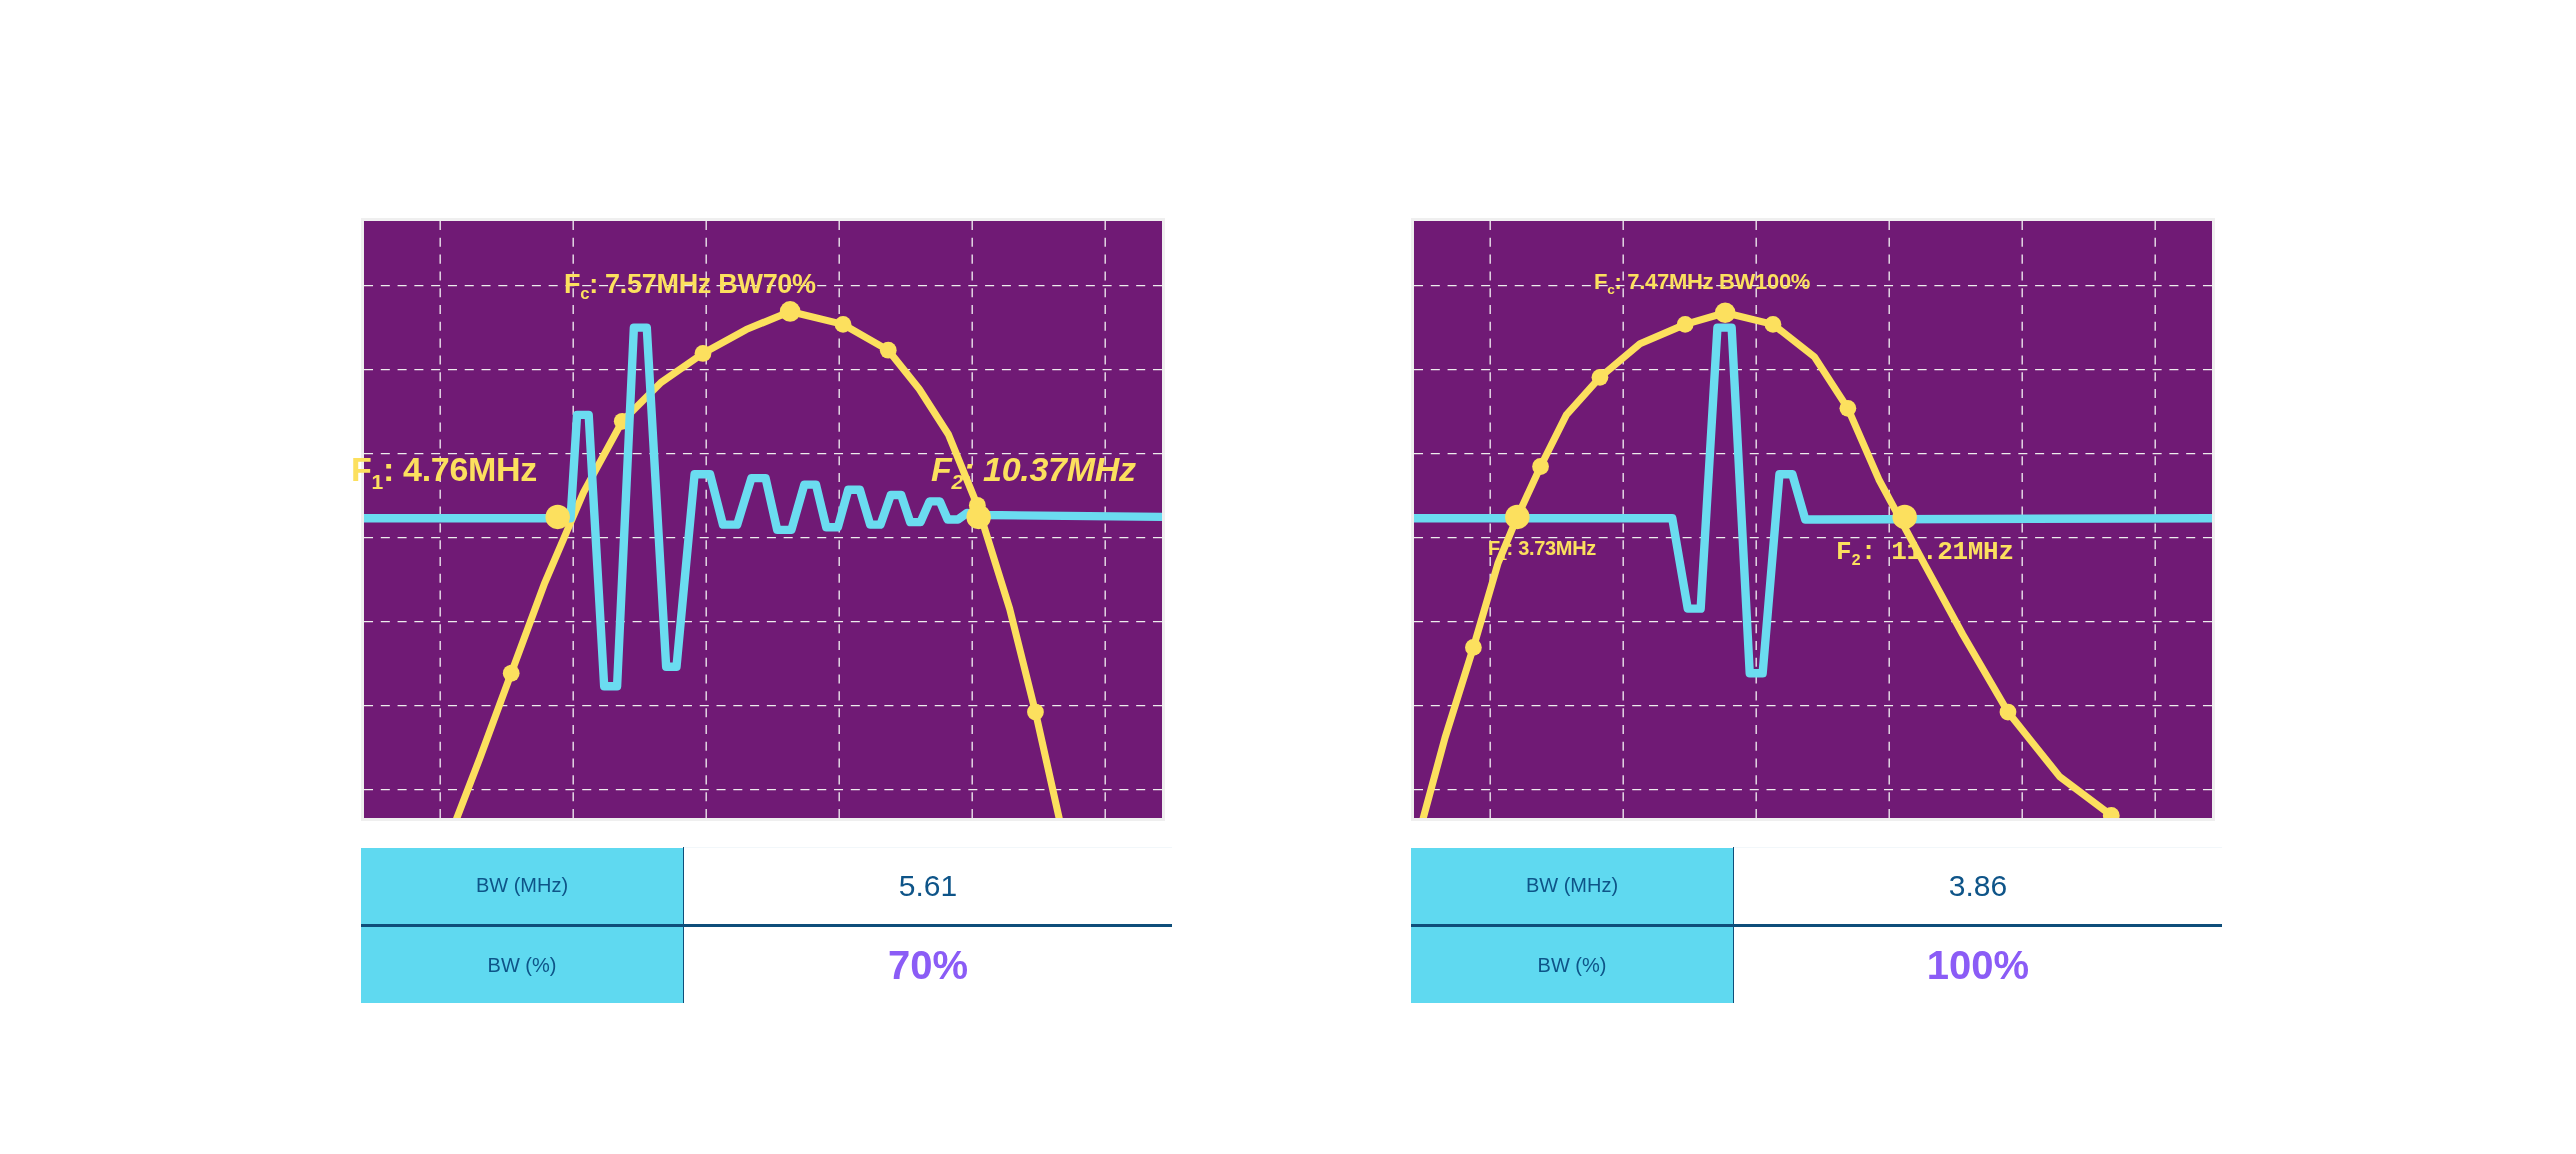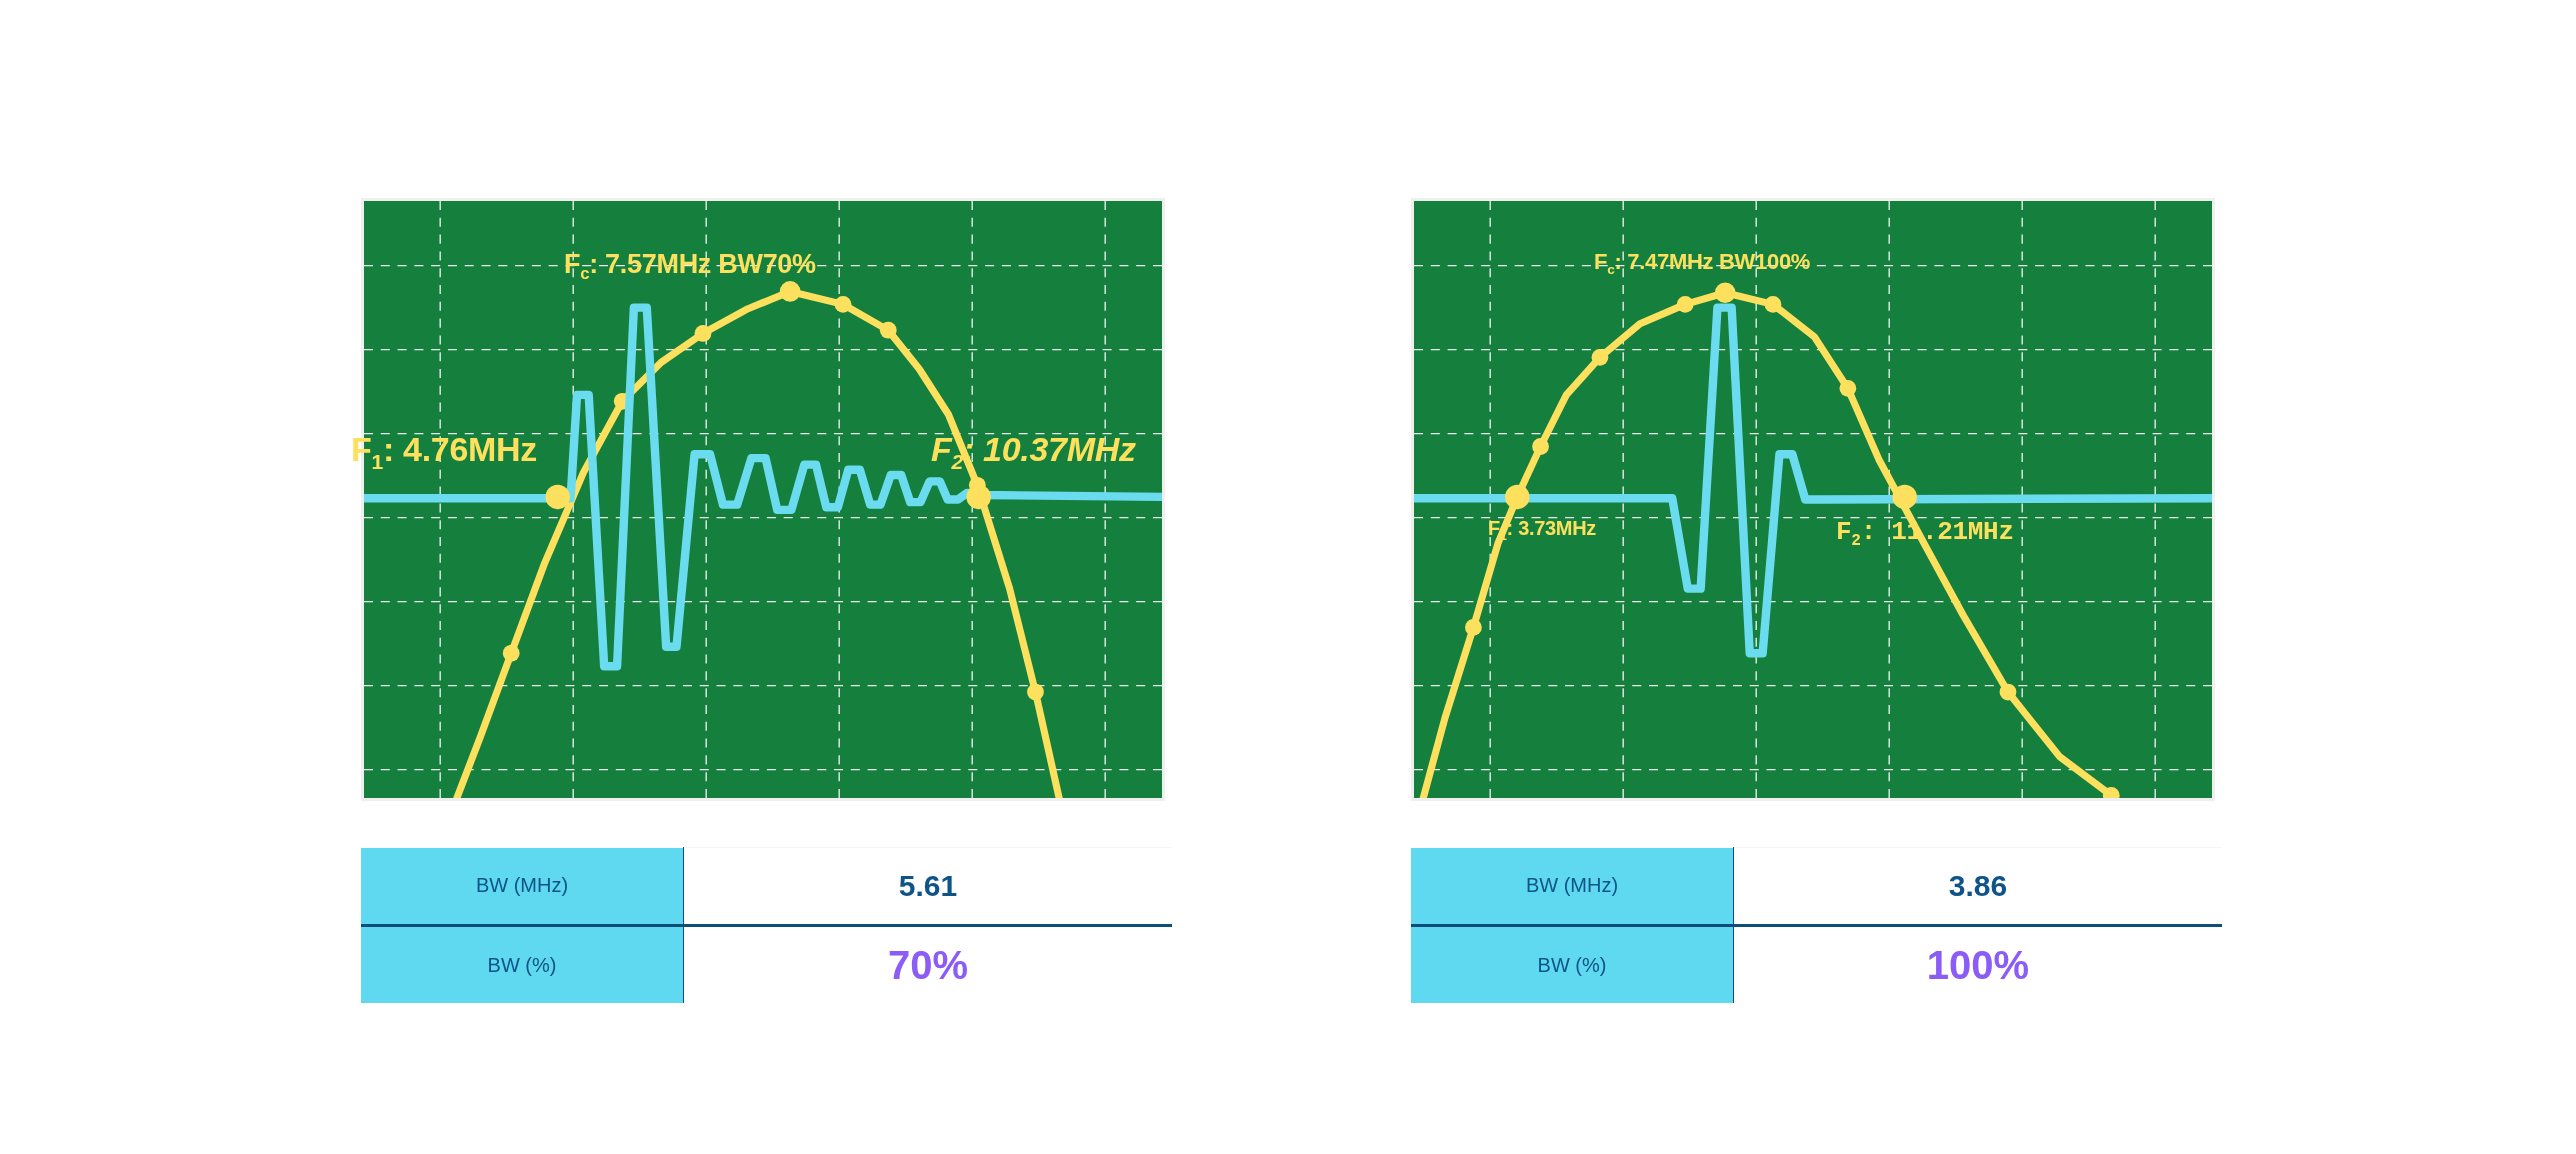--- a/index.html
+++ b/index.html
@@ -13,8 +13,8 @@
   #panel-right{left:1359px;}
 
   .chart-box{
-    position:absolute;left:52px;top:198px;width:804px;height:603px;
-    background:#15803d;border:3.9px solid #efefef;box-sizing:border-box;
+    position:absolute;left:52px;top:218px;width:804px;height:603px;
+    background:#701a75;border:3.9px solid #efefef;box-sizing:border-box;
   }
   .chart-svg{position:absolute;left:0;top:0;width:100%;height:100%;display:block;}
 

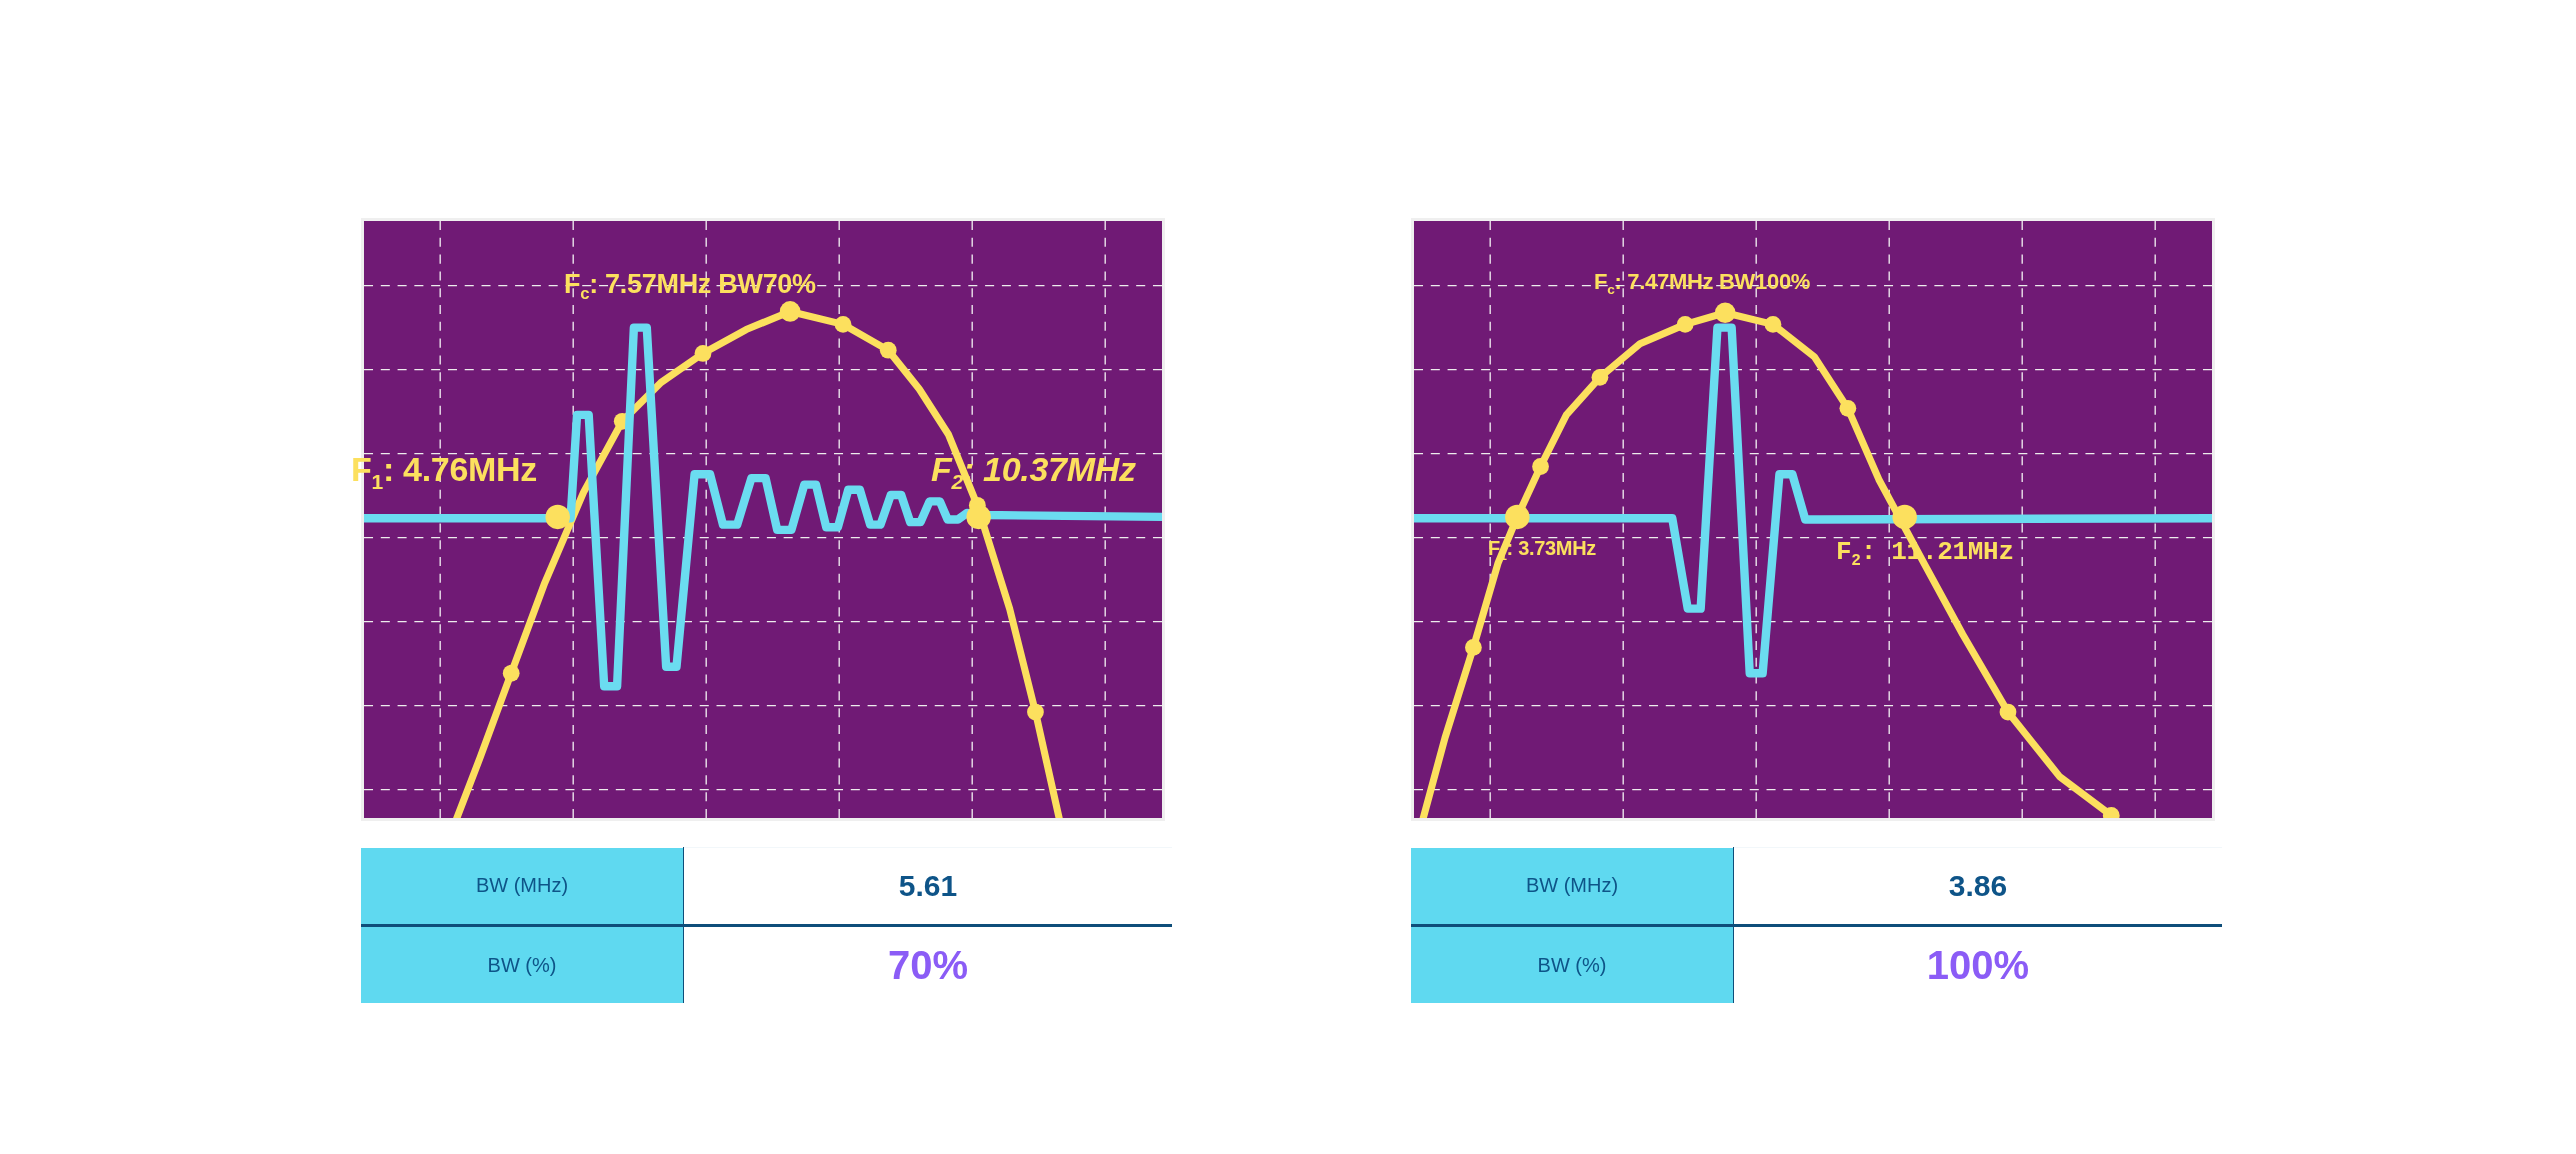--- a/index.html
+++ b/index.html
@@ -44,7 +44,7 @@
   .val-cell{color:#0E5488;font-size:30px;background:#ffffff;}
   .val-cell.pct{color:#8b5cf6;font-size:40px;font-weight:bold;}
   .row-mhz td{border-bottom:3.9px solid #0E4E7A;}
-  .row-mhz .val-cell{border-top:1.3px solid #f2f7fa;font-weight:bold;}
+  .row-mhz .val-cell{border-top:1.3px solid #f2f7fa;}
 </style>
 </head>
 <body>

